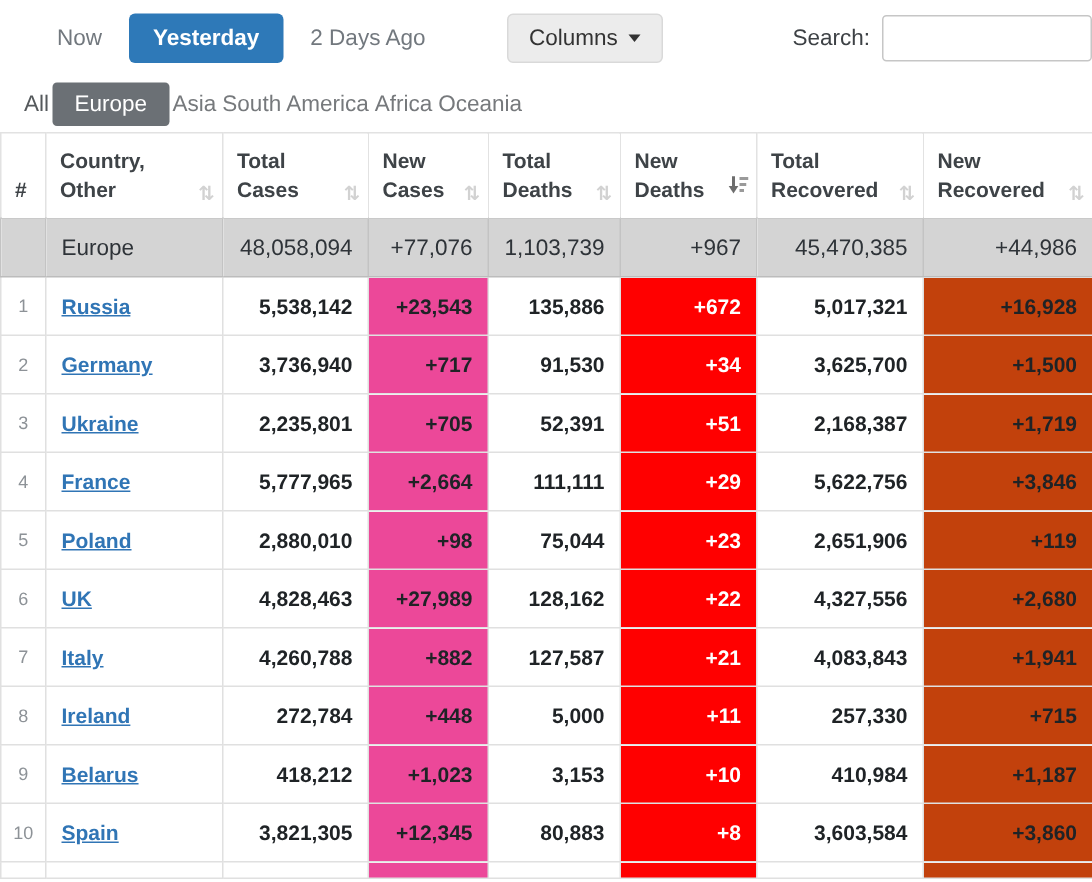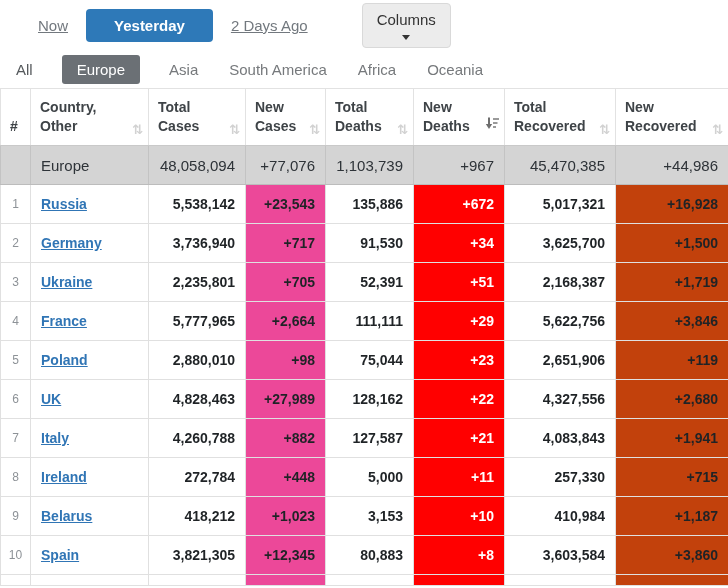--- a/index.html
+++ b/index.html
@@ -8,7 +8,7 @@
 
   
   .toolbar { display:flex; align-items:center; padding:9px 0 0 28px; height:42px; }
-  .txt-btn { color:#72787e; font-size:15px; padding:7px 10px; cursor:pointer;text-decoration:underline; }
+  .txt-btn { color:#72787e; font-size:15px; padding:7px 10px; cursor:pointer; }
   .btn-primary { background:#2e79b8; color:#fff; font-size:15px; font-weight:600;
     border:none; border-radius:4px; padding:8px 28px; margin:0 8px; cursor:pointer; }
   .btn-columns { background:#ececec; border:1px solid #d9d9d9; border-radius:4px;

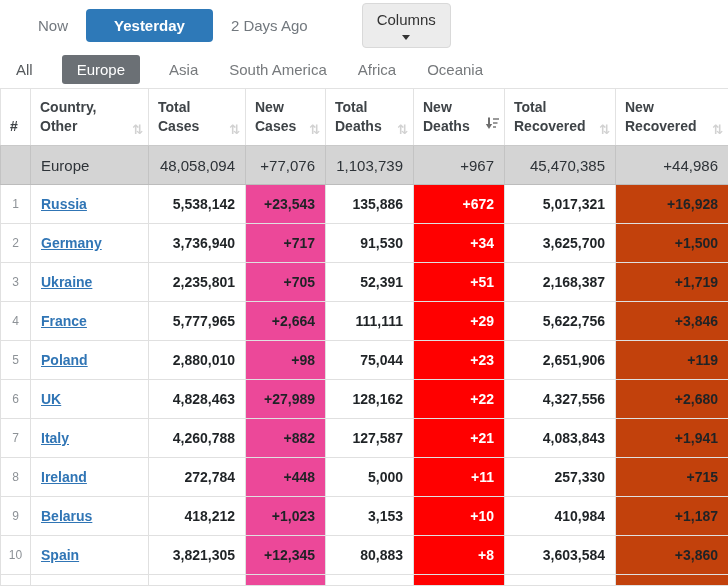--- a/index.html
+++ b/index.html
@@ -10,7 +10,7 @@
   .toolbar { display:flex; align-items:center; padding:9px 0 0 28px; height:42px; }
   .txt-btn { color:#72787e; font-size:15px; padding:7px 10px; cursor:pointer; }
   .btn-primary { background:#2e79b8; color:#fff; font-size:15px; font-weight:600;
-    border:none; border-radius:4px; padding:8px 28px; margin:0 8px; cursor:pointer; }
+    border:none; border-radius:4px; padding:8px 16px; margin:0 8px; cursor:pointer; }
   .btn-columns { background:#ececec; border:1px solid #d9d9d9; border-radius:4px;
     color:#333; font-size:15px; padding:7px 14px; margin-left:44px; cursor:pointer;
     display:inline-flex; align-items:center; gap:7px;flex-direction:column; }

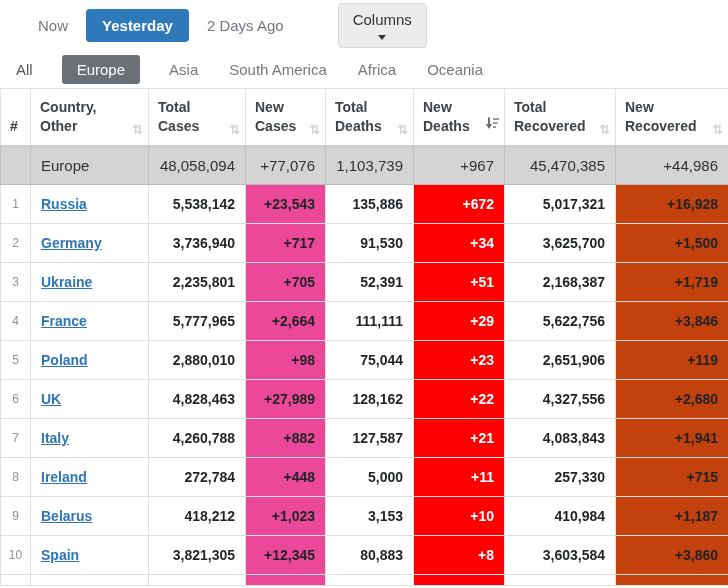--- a/index.html
+++ b/index.html
@@ -13,7 +13,7 @@
     border:none; border-radius:4px; padding:8px 16px; margin:0 8px; cursor:pointer; }
   .btn-columns { background:#ececec; border:1px solid #d9d9d9; border-radius:4px;
     color:#333; font-size:15px; padding:7px 14px; margin-left:44px; cursor:pointer;
-    display:inline-flex; align-items:center; gap:7px;flex-direction:column; }
+    display:inline-flex; align-items:center; gap:7px; }
   .caret { display:inline-block; width:0; height:0; border-left:4px solid transparent;
     border-right:4px solid transparent; border-top:5px solid #333; }
   .search-wrap { margin-left:auto; display:flex; align-items:center; gap:8px; }

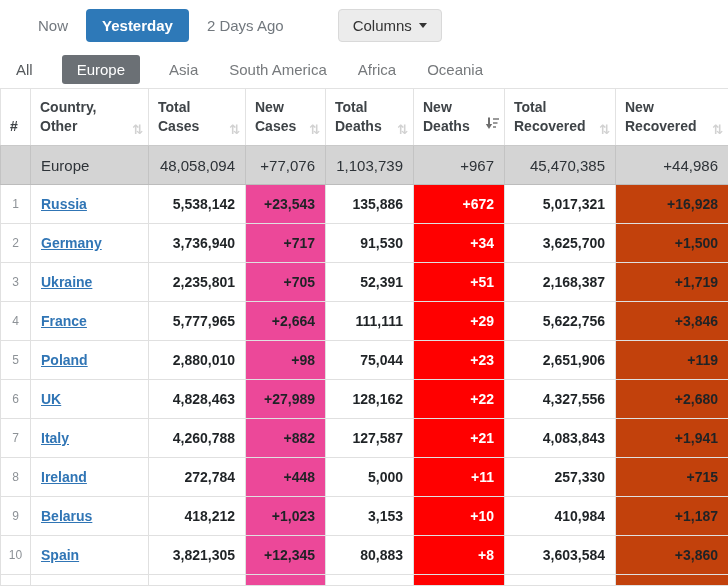--- a/index.html
+++ b/index.html
@@ -67,6 +67,10 @@
     <span>Columns</span>
     <span class="caret"></span>
   </button>
+  <div class="search-wrap">
+    <span class="search-label">Search:</span>
+    <input class="search-input" type="text" value="" style="">
+  </div>
 </div>
 
 <div class="tabs">

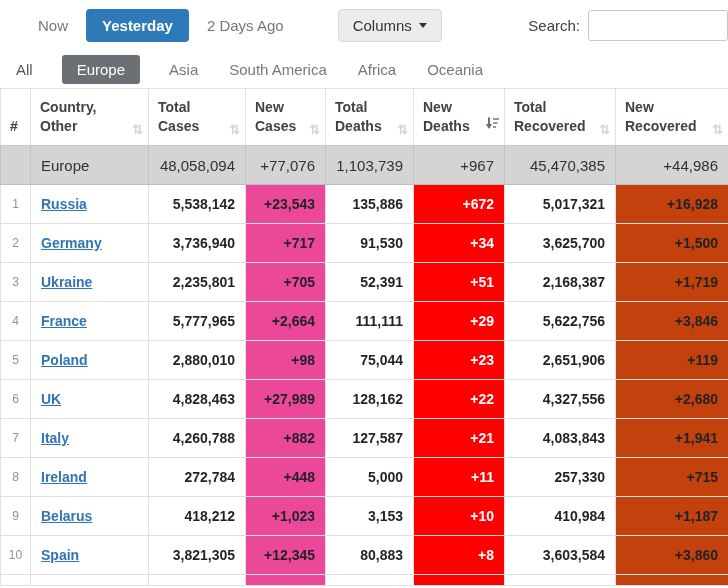--- a/index.html
+++ b/index.html
@@ -22,7 +22,7 @@
     font-size:14px; padding:0 8px; outline:none; }
 
   
-  .tabs { display:flex; align-items:center; gap:27px; padding:8px 0 0 14px; height:46px; }
+  .tabs { display:flex; align-items:center; padding:8px 0 0 14px; height:46px; }
   .tab { font-size:15px; color:#76797c; padding:6px 2px; cursor:pointer; white-space:nowrap; }
   .tab.first { color:#55595c; }
   .tab.active { background:#6b7075; color:#fff; border-radius:3px; padding:6px 15px; }

